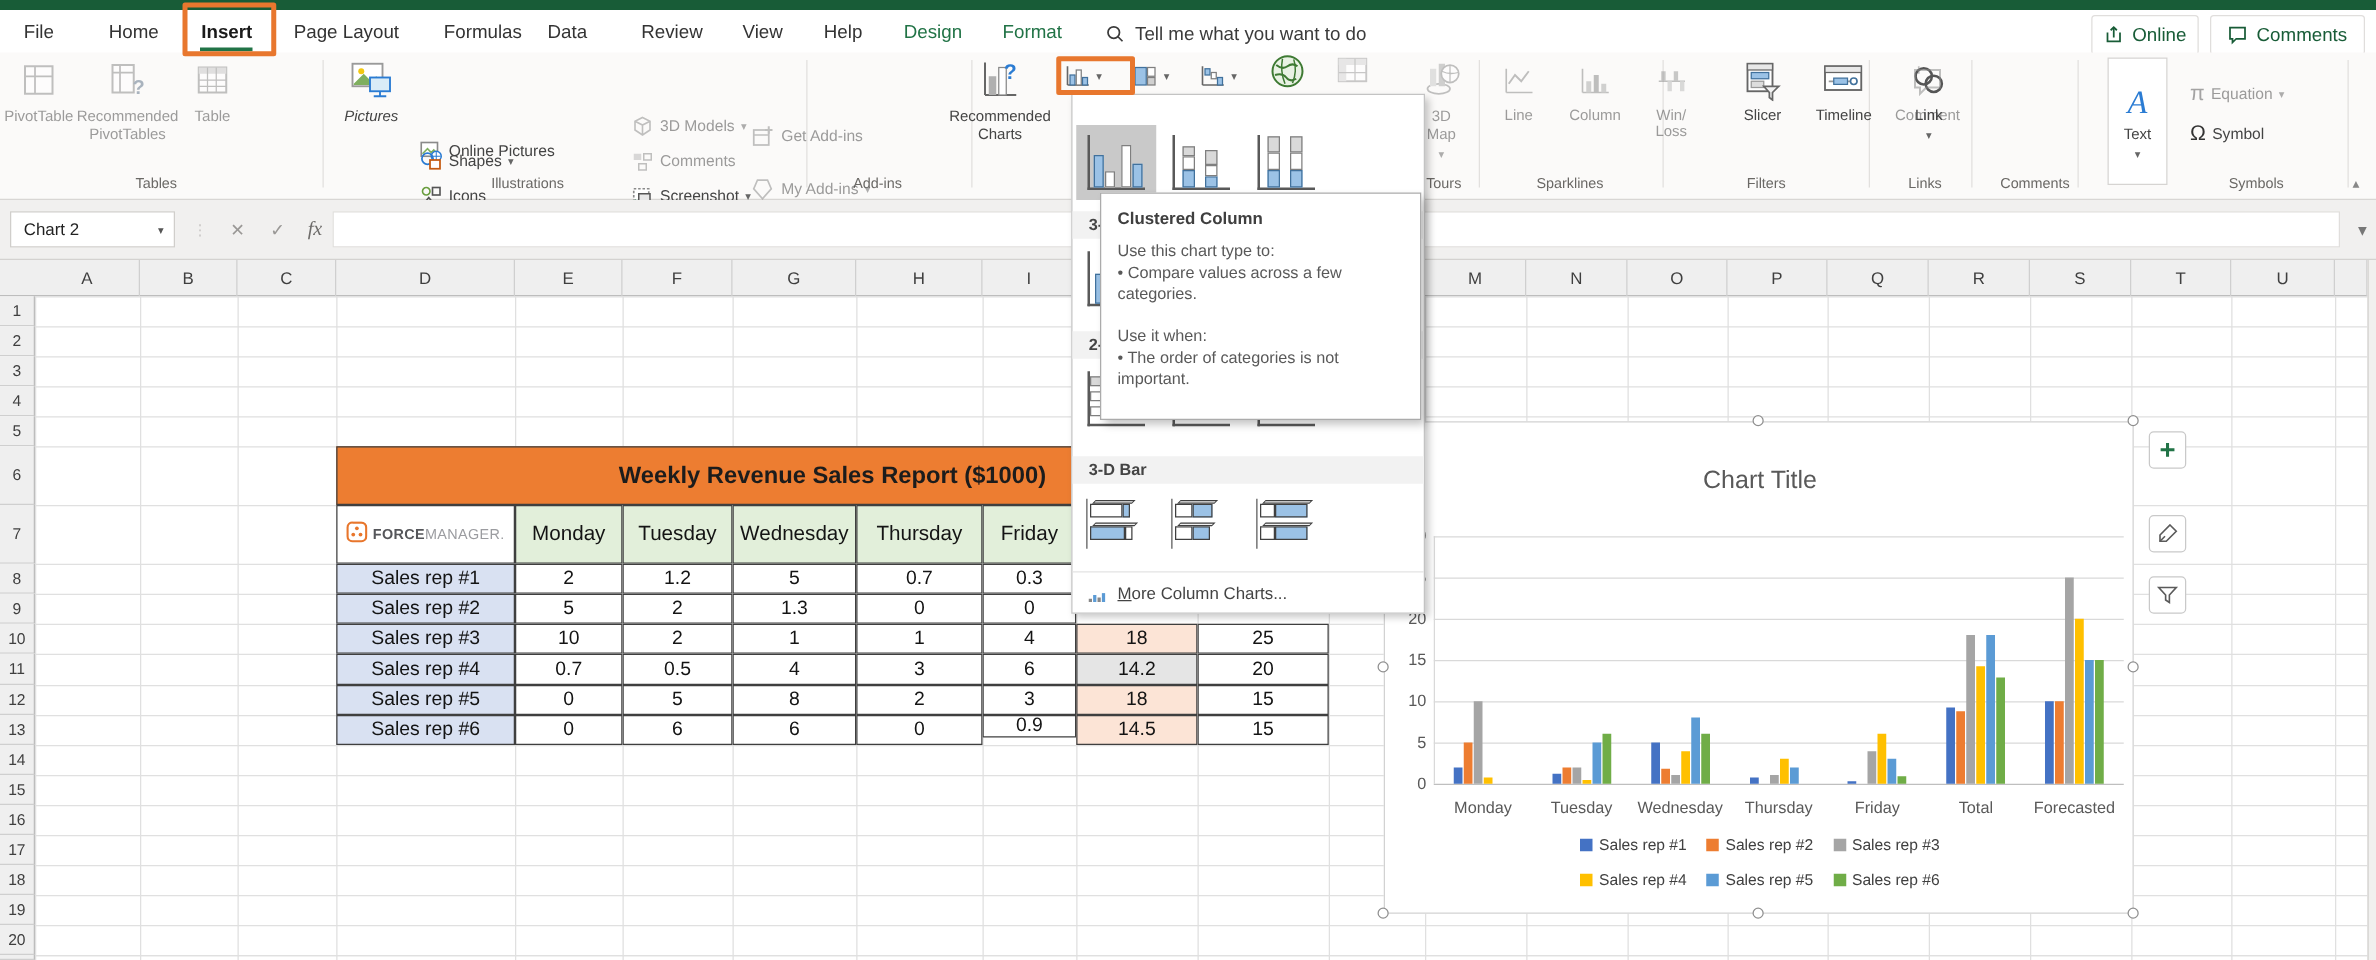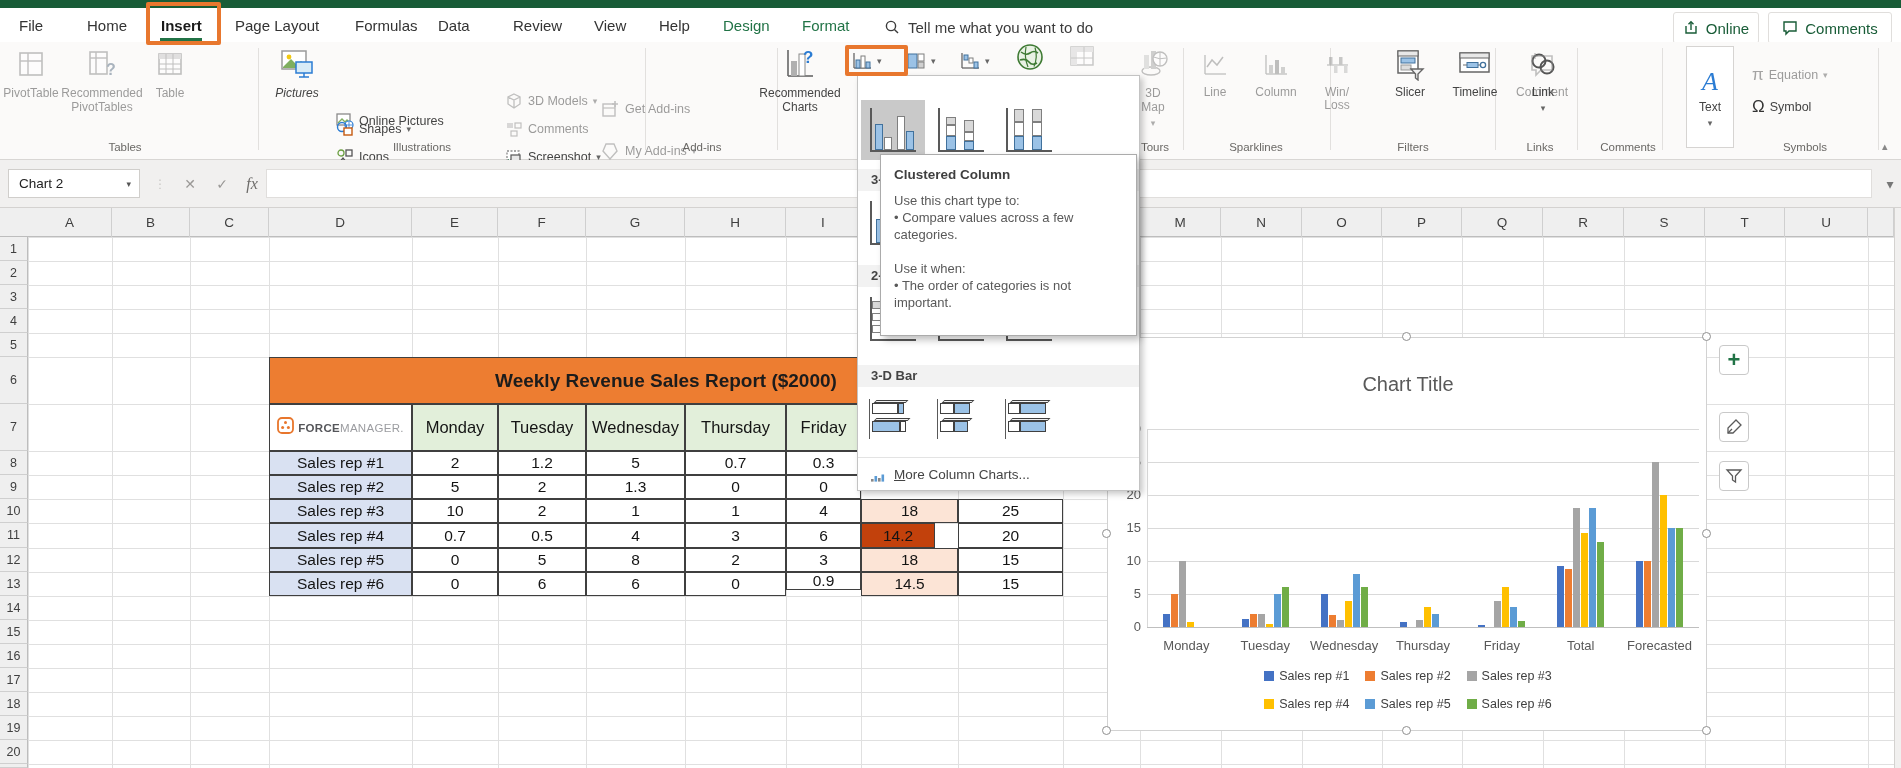--- a/index.html
+++ b/index.html
@@ -567,7 +567,7 @@
   <div class="scrollstrip"></div>
 
   <div id="table-layer">
-      <div class="tcell" style="left: 269px; top: 357px; width: 794px; height: 47px; background: rgb(237, 125, 49); font-weight: bold; font-size: 19px; color: rgb(28, 28, 28);">Weekly Revenue Sales Report ($2000)</div>
+      <div class="tcell" style="left: 269px; top: 357px; width: 794px; height: 47px; background: rgb(237, 125, 49); font-weight: bold; font-size: 19px; color: rgb(28, 28, 28);">Weekly Revenue Sales Report ($1000)</div>
       <div class="tcell" style="left: 269px; top: 404px; width: 143px; height: 47px; background: rgb(255, 255, 255); gap: 4px;">
         <span><svg width="17" height="17" viewBox="0 0 17 17">
             <rect x="1" y="1" width="15" height="15" rx="4" fill="none" stroke="#E8762C" stroke-width="1.8"></rect>

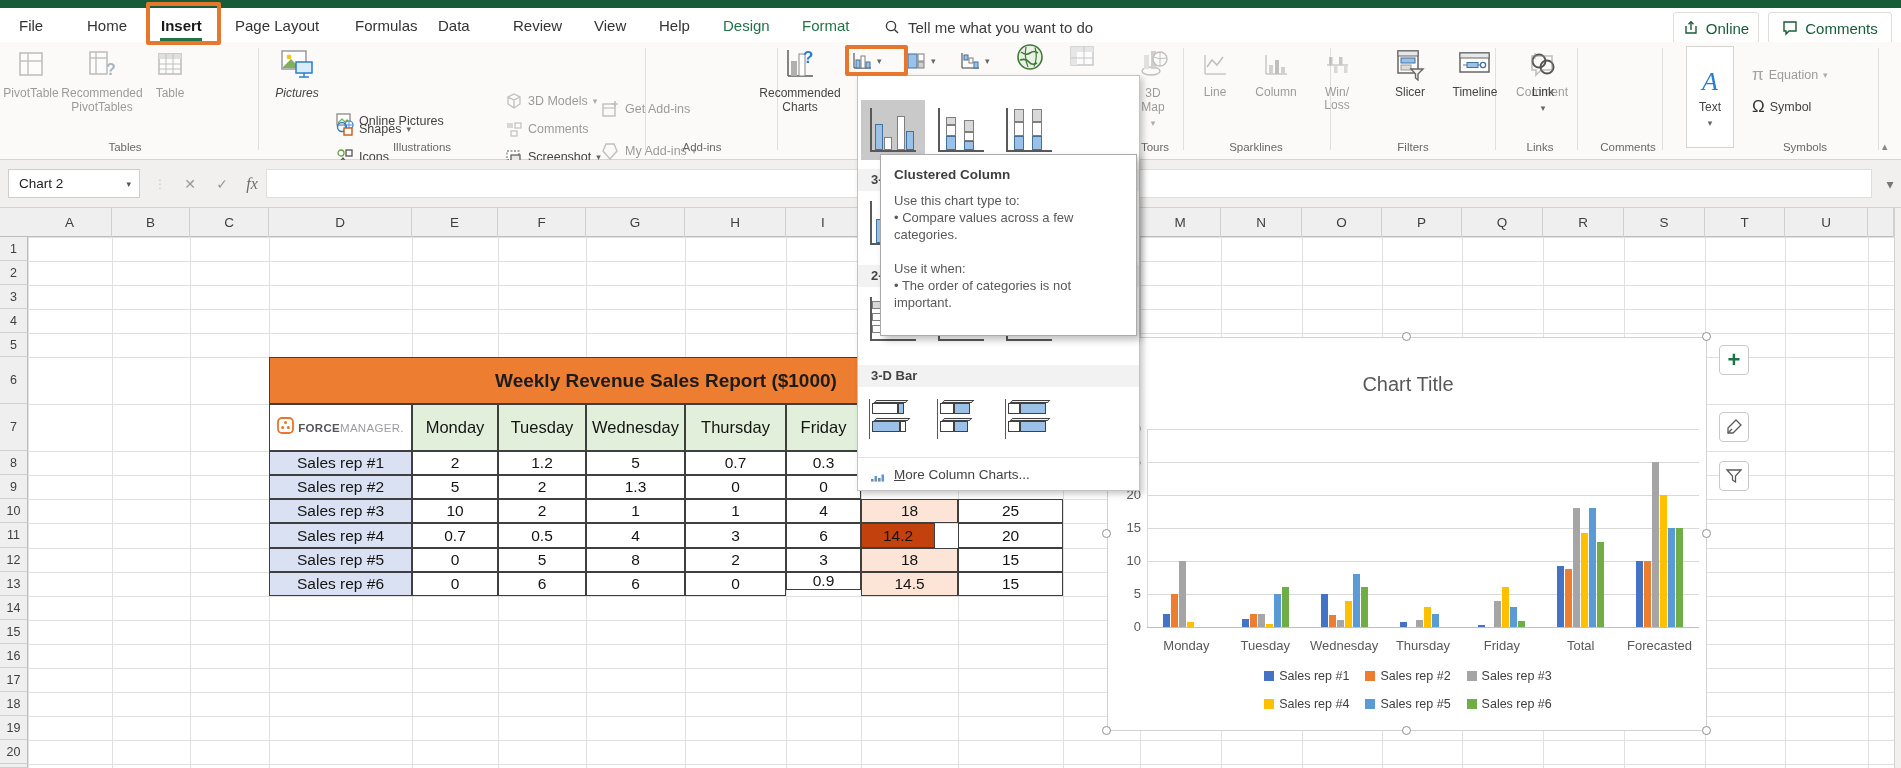--- a/index.html
+++ b/index.html
@@ -608,7 +608,7 @@
       <div class="tcell" style="left: 586px; top: 523px; width: 99px; height: 25px;">4</div>
       <div class="tcell" style="left: 685px; top: 523px; width: 101px; height: 25px;">3</div>
       <div class="tcell" style="left: 786px; top: 523px; width: 75px; height: 25px;">6</div>
-      <div class="tcell" style="left: 861px; top: 523px; width: 74px; height: 25px; background: #c2410c;">14.2</div>
+      <div class="tcell" style="left: 861px; top: 523px; width: 97px; height: 25px; background: #e5e5e5;">14.2</div>
       <div class="tcell" style="left: 958px; top: 523px; width: 105px; height: 25px;">20</div>
       <div class="tcell" style="left: 269px; top: 548px; width: 143px; height: 24px; background: rgb(217, 225, 242);">Sales rep #5</div>
       <div class="tcell" style="left: 412px; top: 548px; width: 86px; height: 24px;">0</div>

